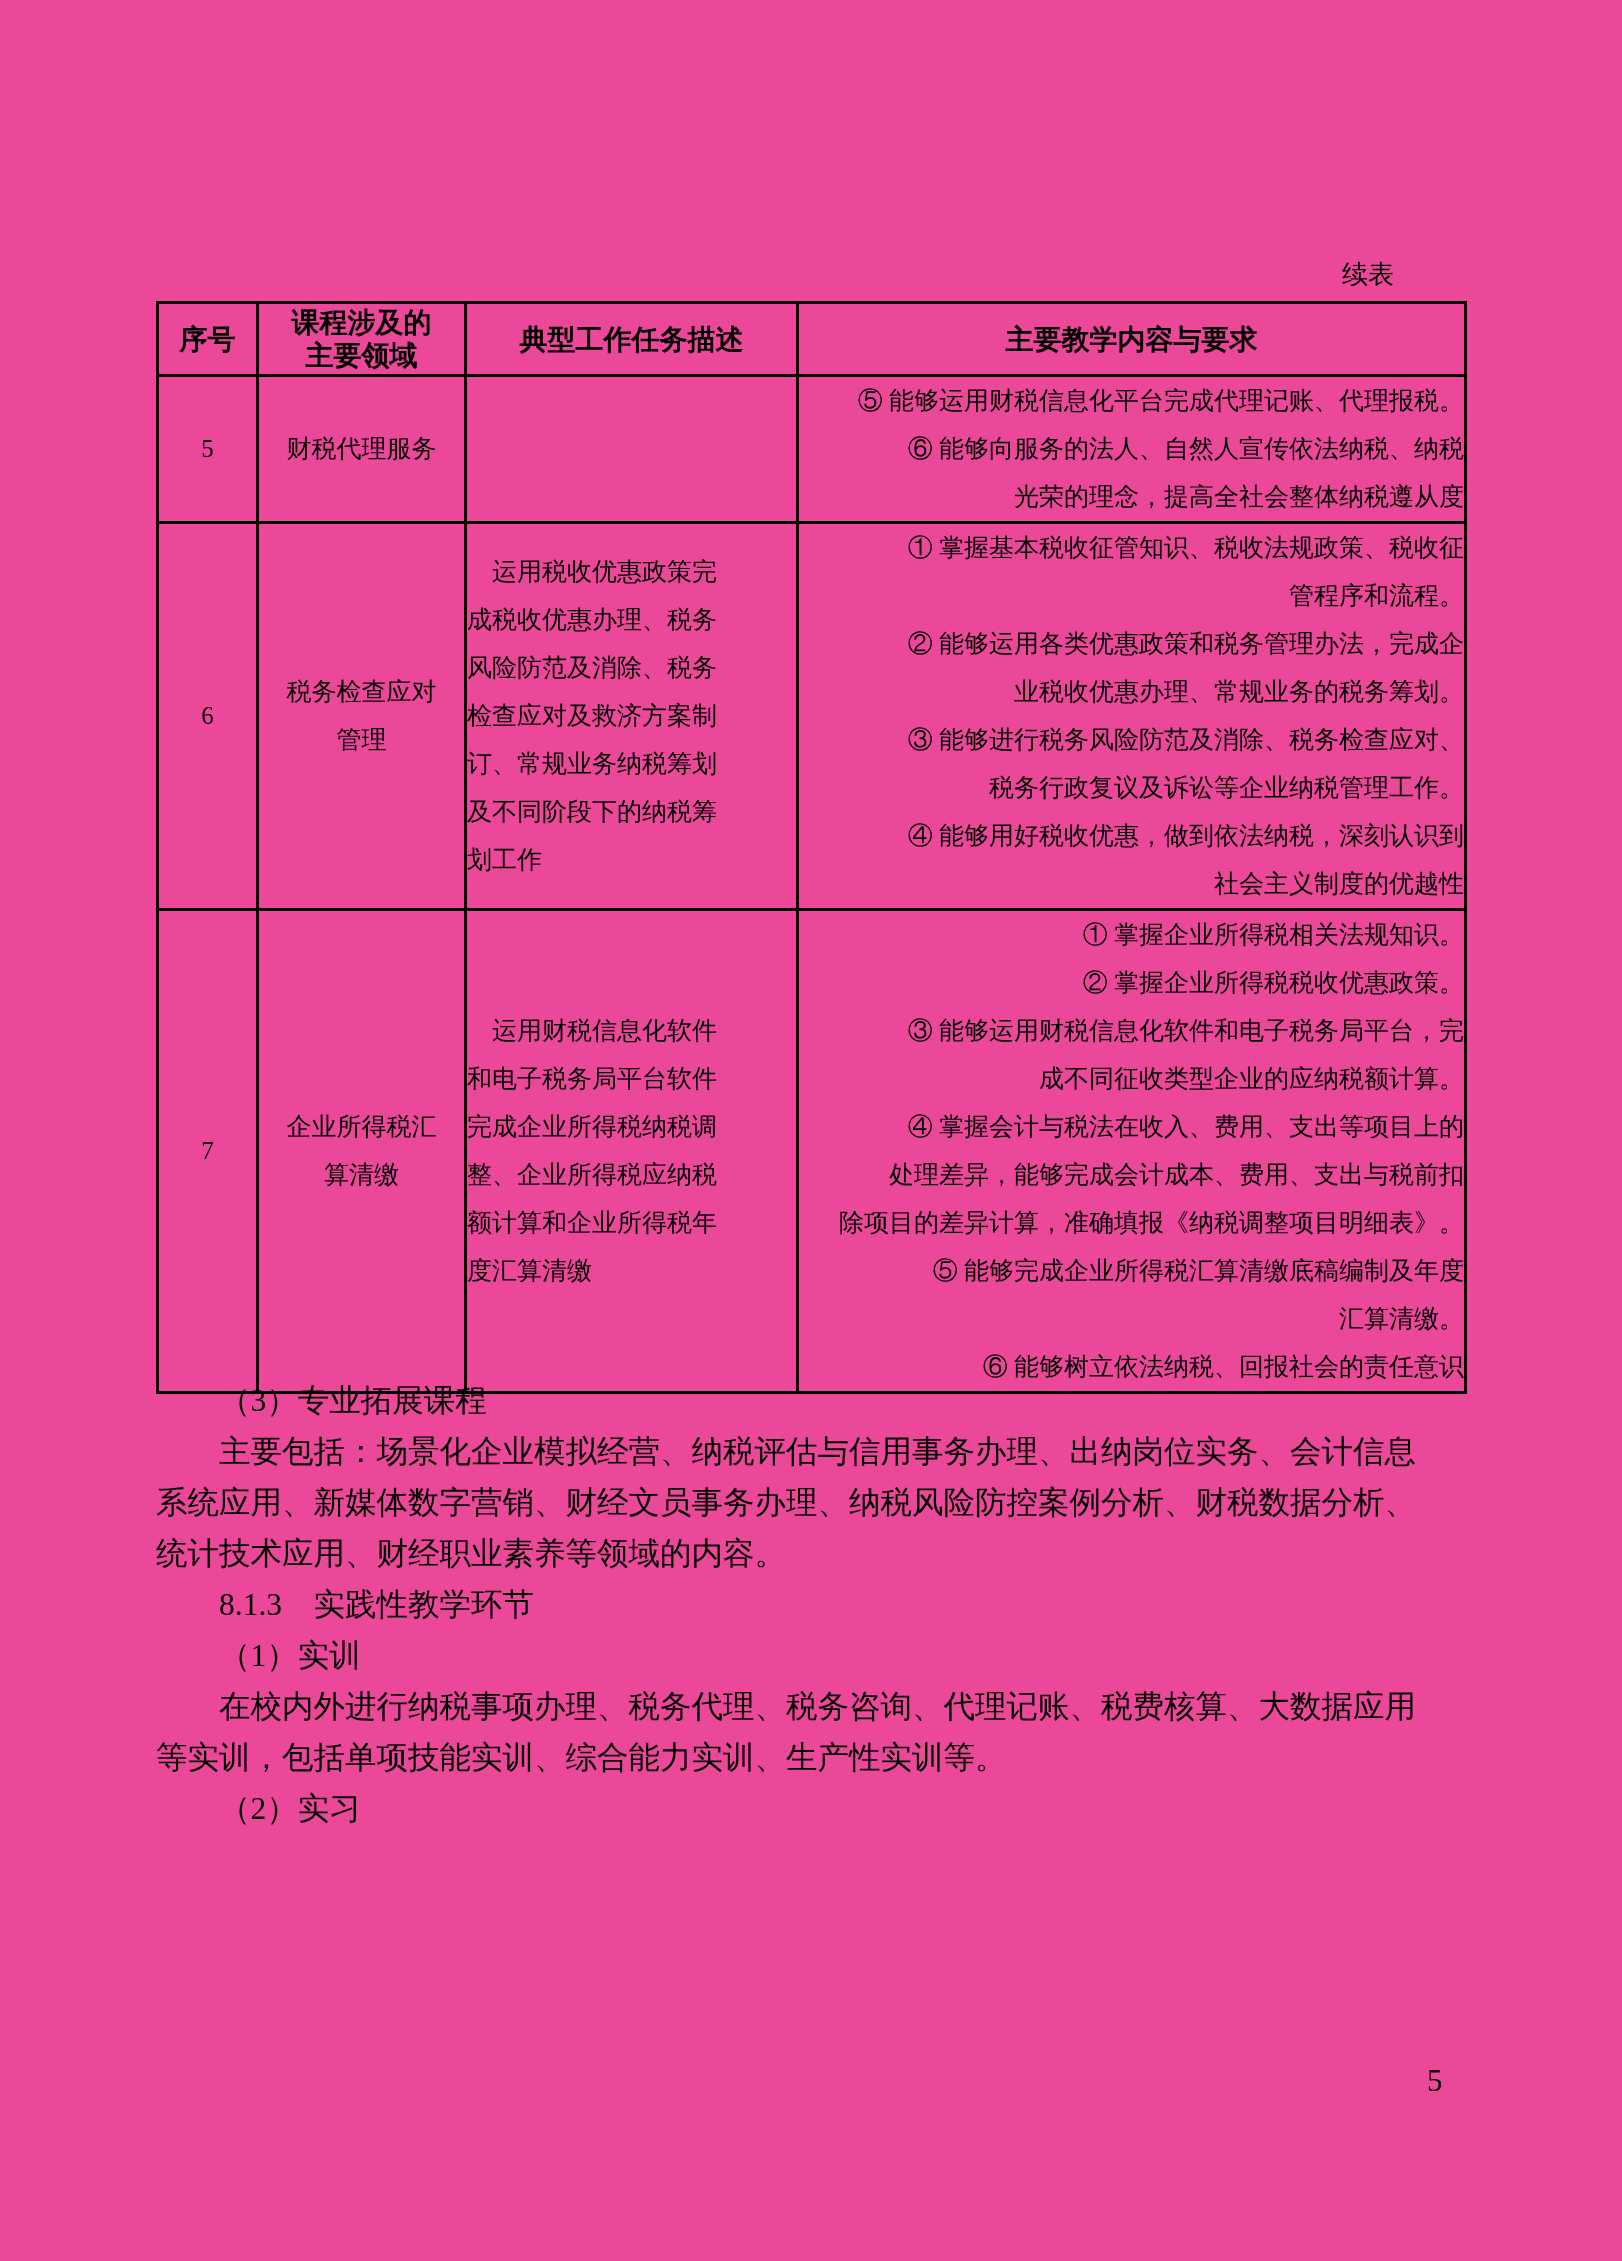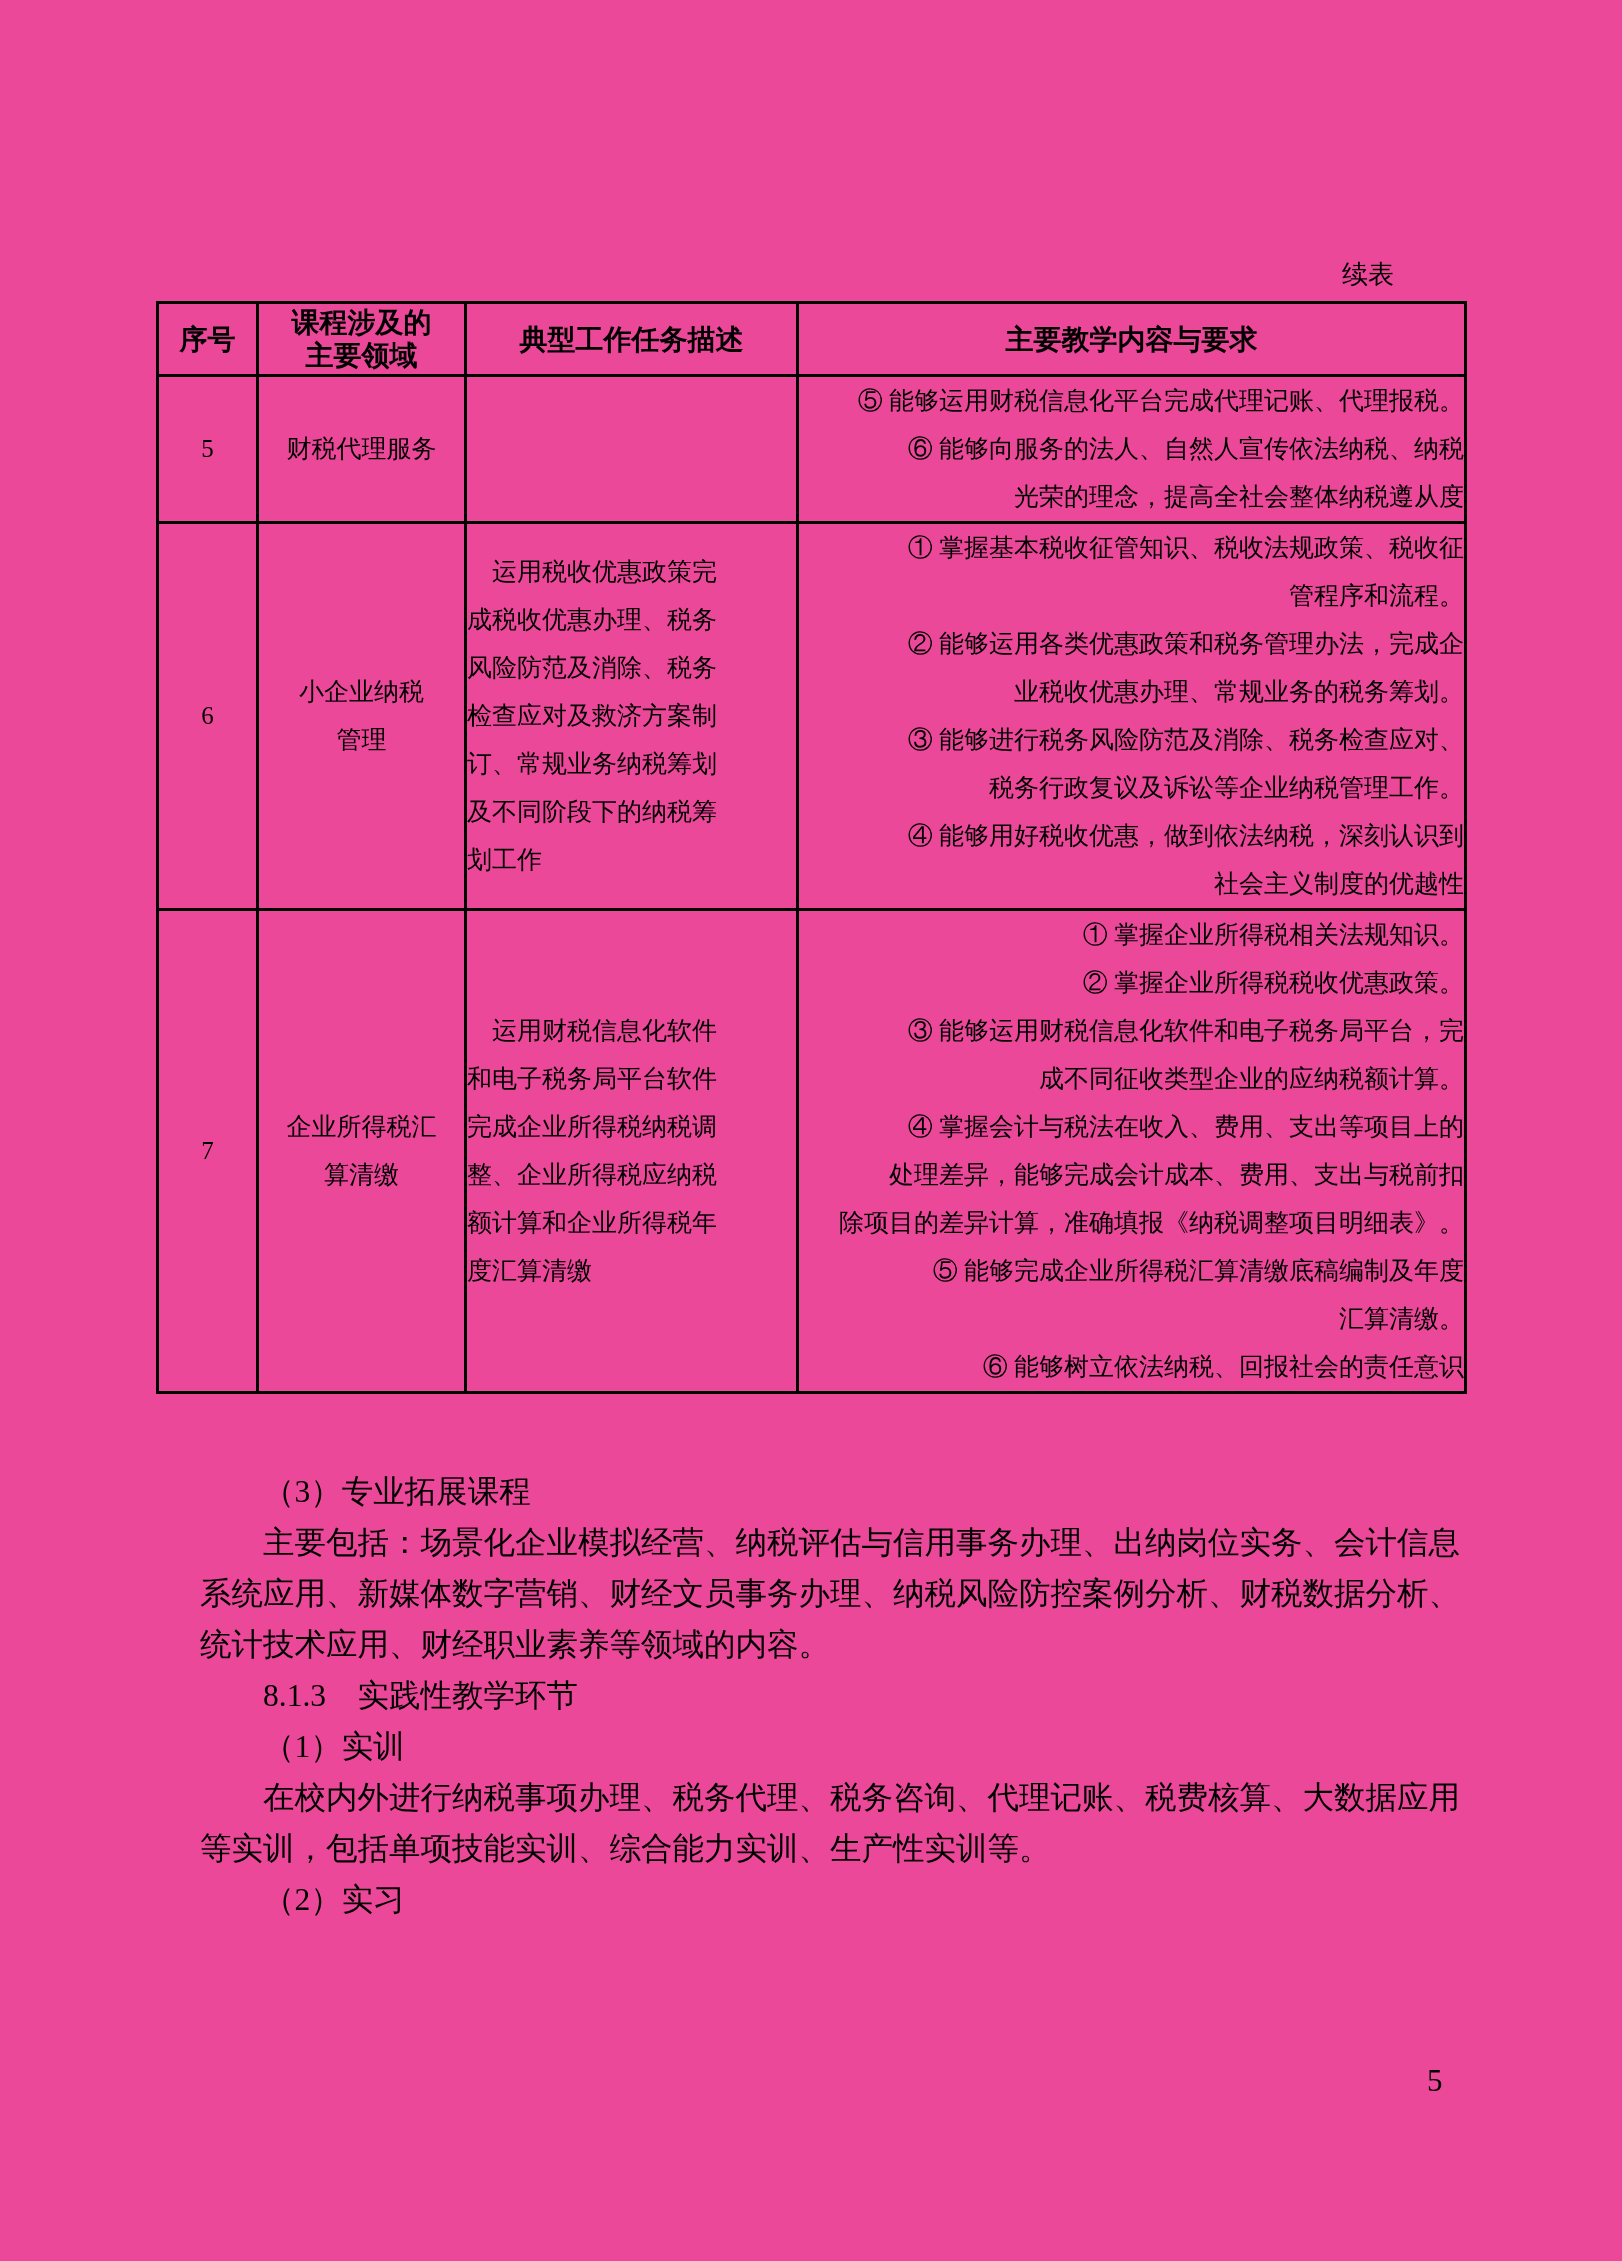--- a/index.html
+++ b/index.html
@@ -141,7 +141,7 @@
 
       <tr class="row-6">
         <td class="cell-num">6</td>
-        <td class="cell-domain">小企业纳税
+        <td class="cell-domain">税务检查应对
 管理</td>
         <td class="cell-task">　运用税收优惠政策完
 成税收优惠办理、税务

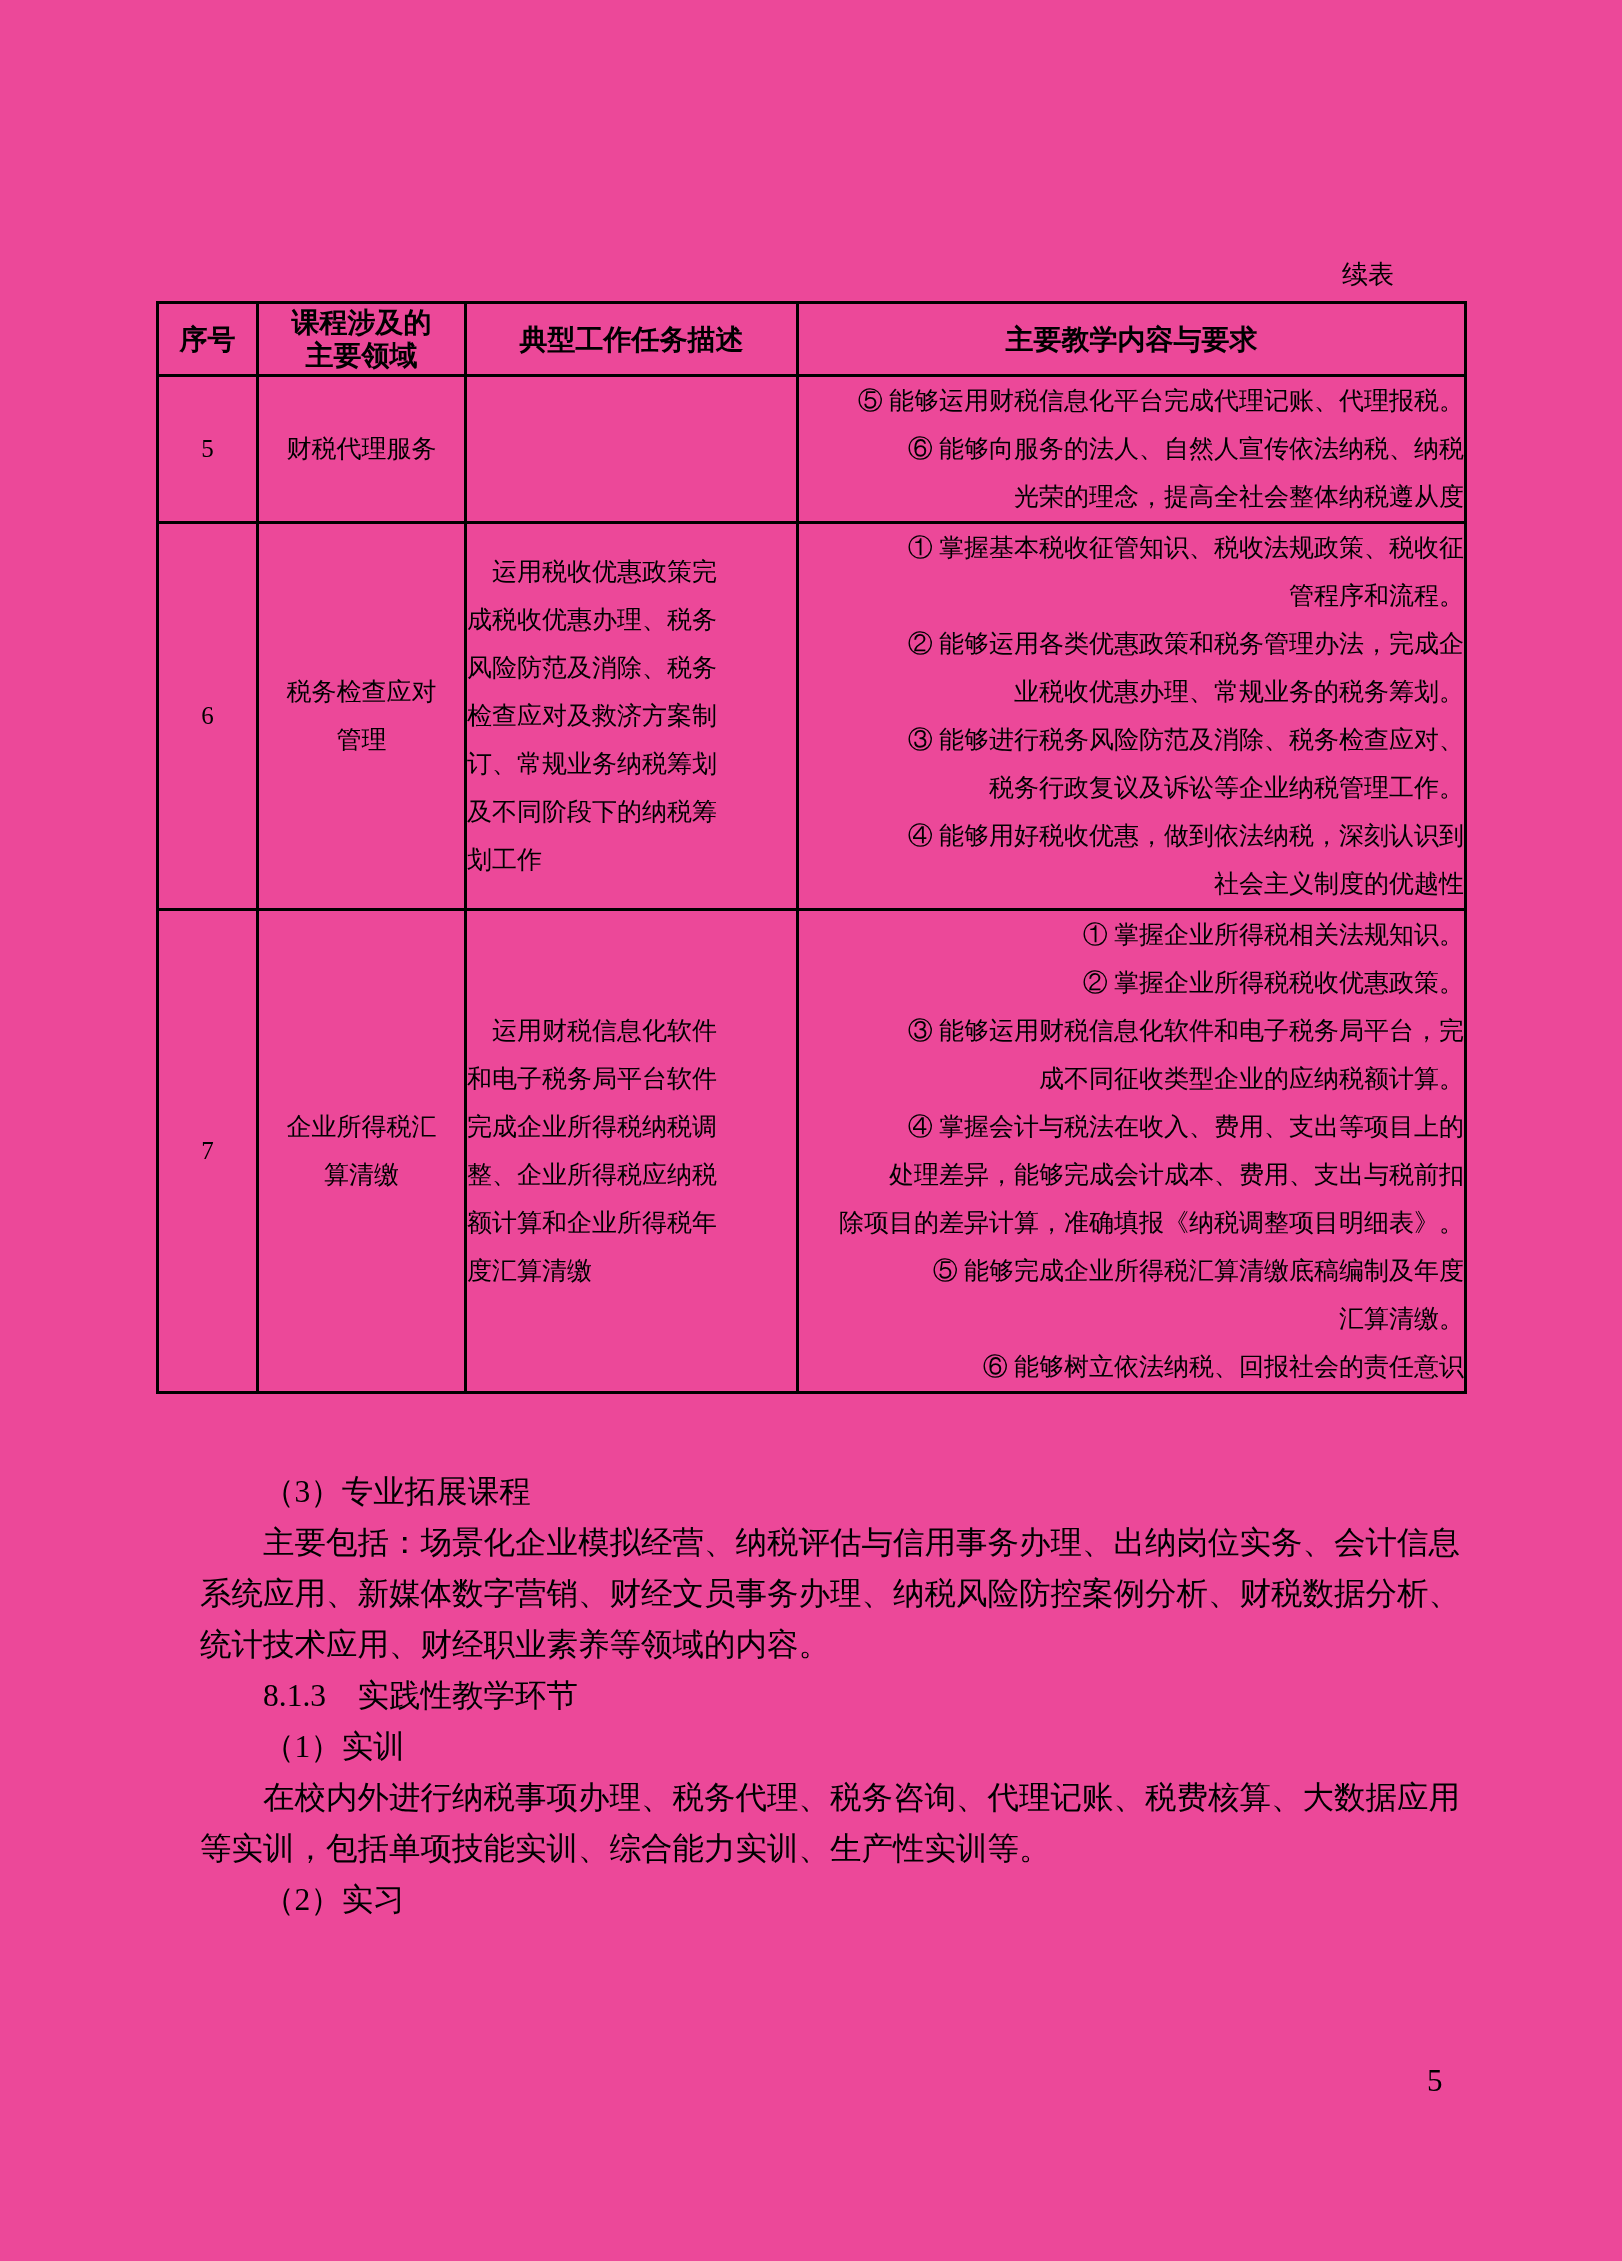--- a/index.html
+++ b/index.html
@@ -86,9 +86,8 @@
   .body-text {
     position: absolute;
     left: 156px;
-    top: 1466px;
+    top: 1375px;
     width: 1310px;
-    margin-left: 44px;
   }
   .body-text p {
     margin: 0;

